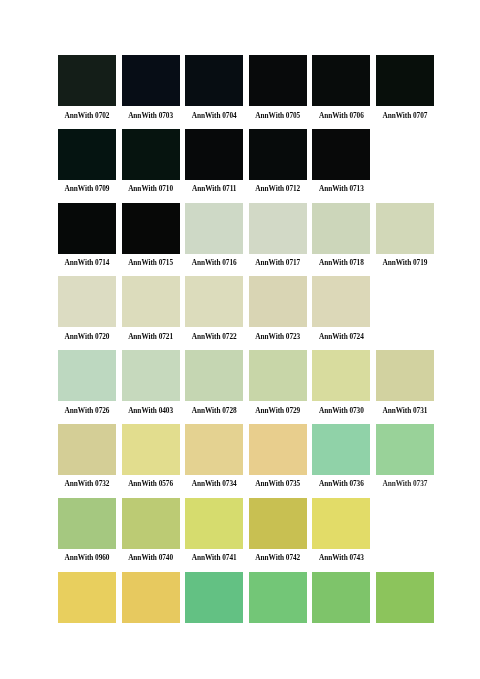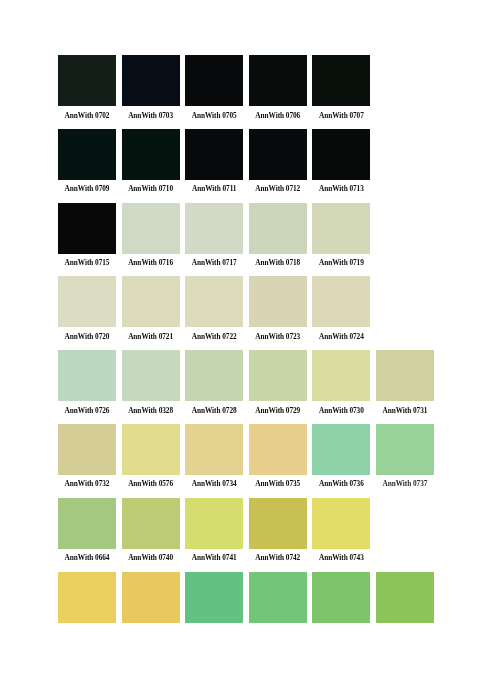--- a/index.html
+++ b/index.html
@@ -86,6 +86,10 @@
           <div class="swatch-label">AnnWith 0703</div>
         </div>
         <div class="swatch-cell">
+          <div class="swatch-chip" style="background-color: rgb(7, 13, 18);"></div>
+          <div class="swatch-label">AnnWith 0704</div>
+        </div>
+        <div class="swatch-cell">
           <div class="swatch-chip" style="background-color: rgb(8, 10, 11);"></div>
           <div class="swatch-label">AnnWith 0705</div>
         </div>

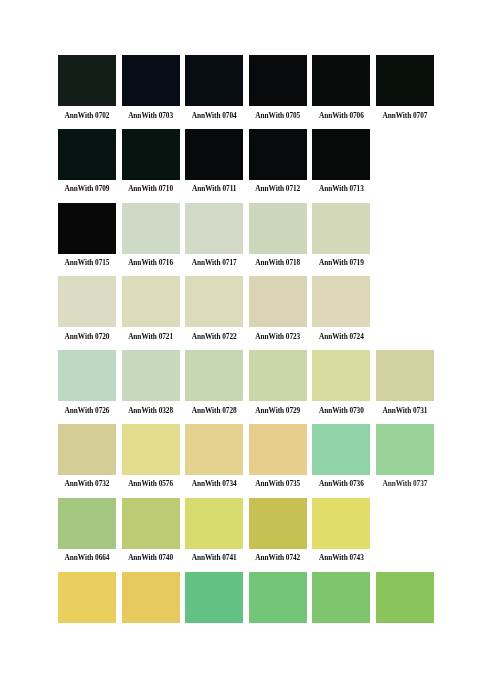--- a/index.html
+++ b/index.html
@@ -126,6 +126,10 @@
       </div>
       <div class="swatch-row">
         <div class="swatch-cell">
+          <div class="swatch-chip" style="background-color: rgb(6, 9, 8);"></div>
+          <div class="swatch-label">AnnWith 0714</div>
+        </div>
+        <div class="swatch-cell">
           <div class="swatch-chip" style="background-color: rgb(7, 8, 7);"></div>
           <div class="swatch-label">AnnWith 0715</div>
         </div>

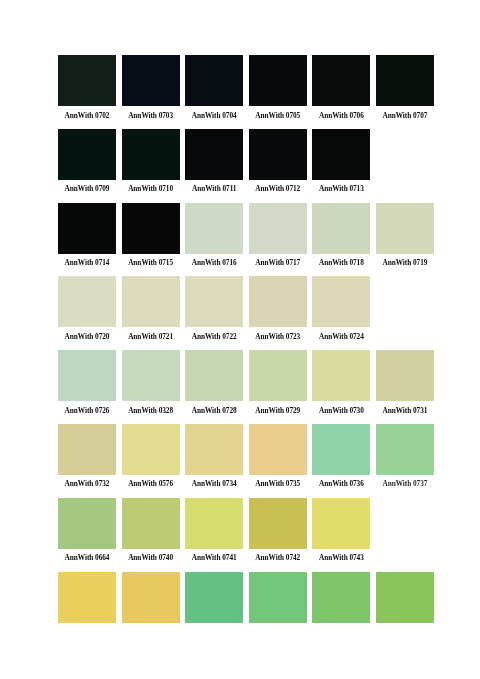--- a/index.html
+++ b/index.html
@@ -179,7 +179,7 @@
         </div>
         <div class="swatch-cell">
           <div class="swatch-chip" style="background-color: rgb(198, 217, 189);"></div>
-          <div class="swatch-label">AnnWith 0328</div>
+          <div class="swatch-label">AnnWith 0403</div>
         </div>
         <div class="swatch-cell">
           <div class="swatch-chip" style="background-color: rgb(197, 214, 178);"></div>

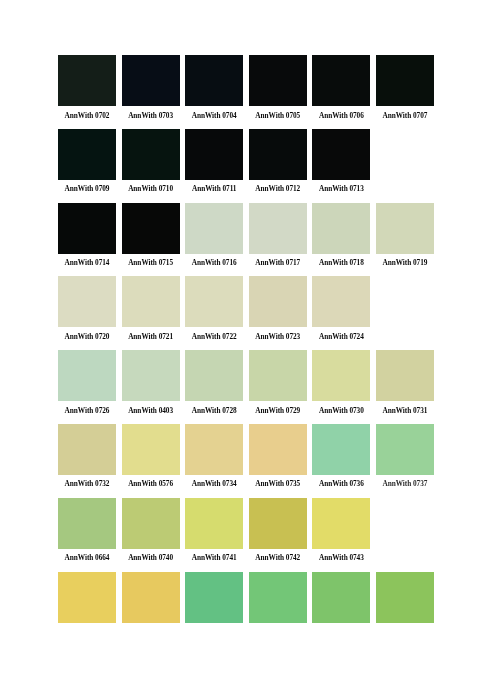--- a/index.html
+++ b/index.html
@@ -227,7 +227,7 @@
       <div class="swatch-row">
         <div class="swatch-cell">
           <div class="swatch-chip" style="background-color: rgb(165, 200, 128);"></div>
-          <div class="swatch-label">AnnWith 0664</div>
+          <div class="swatch-label">AnnWith 0960</div>
         </div>
         <div class="swatch-cell">
           <div class="swatch-chip" style="background-color: rgb(188, 203, 116);"></div>

